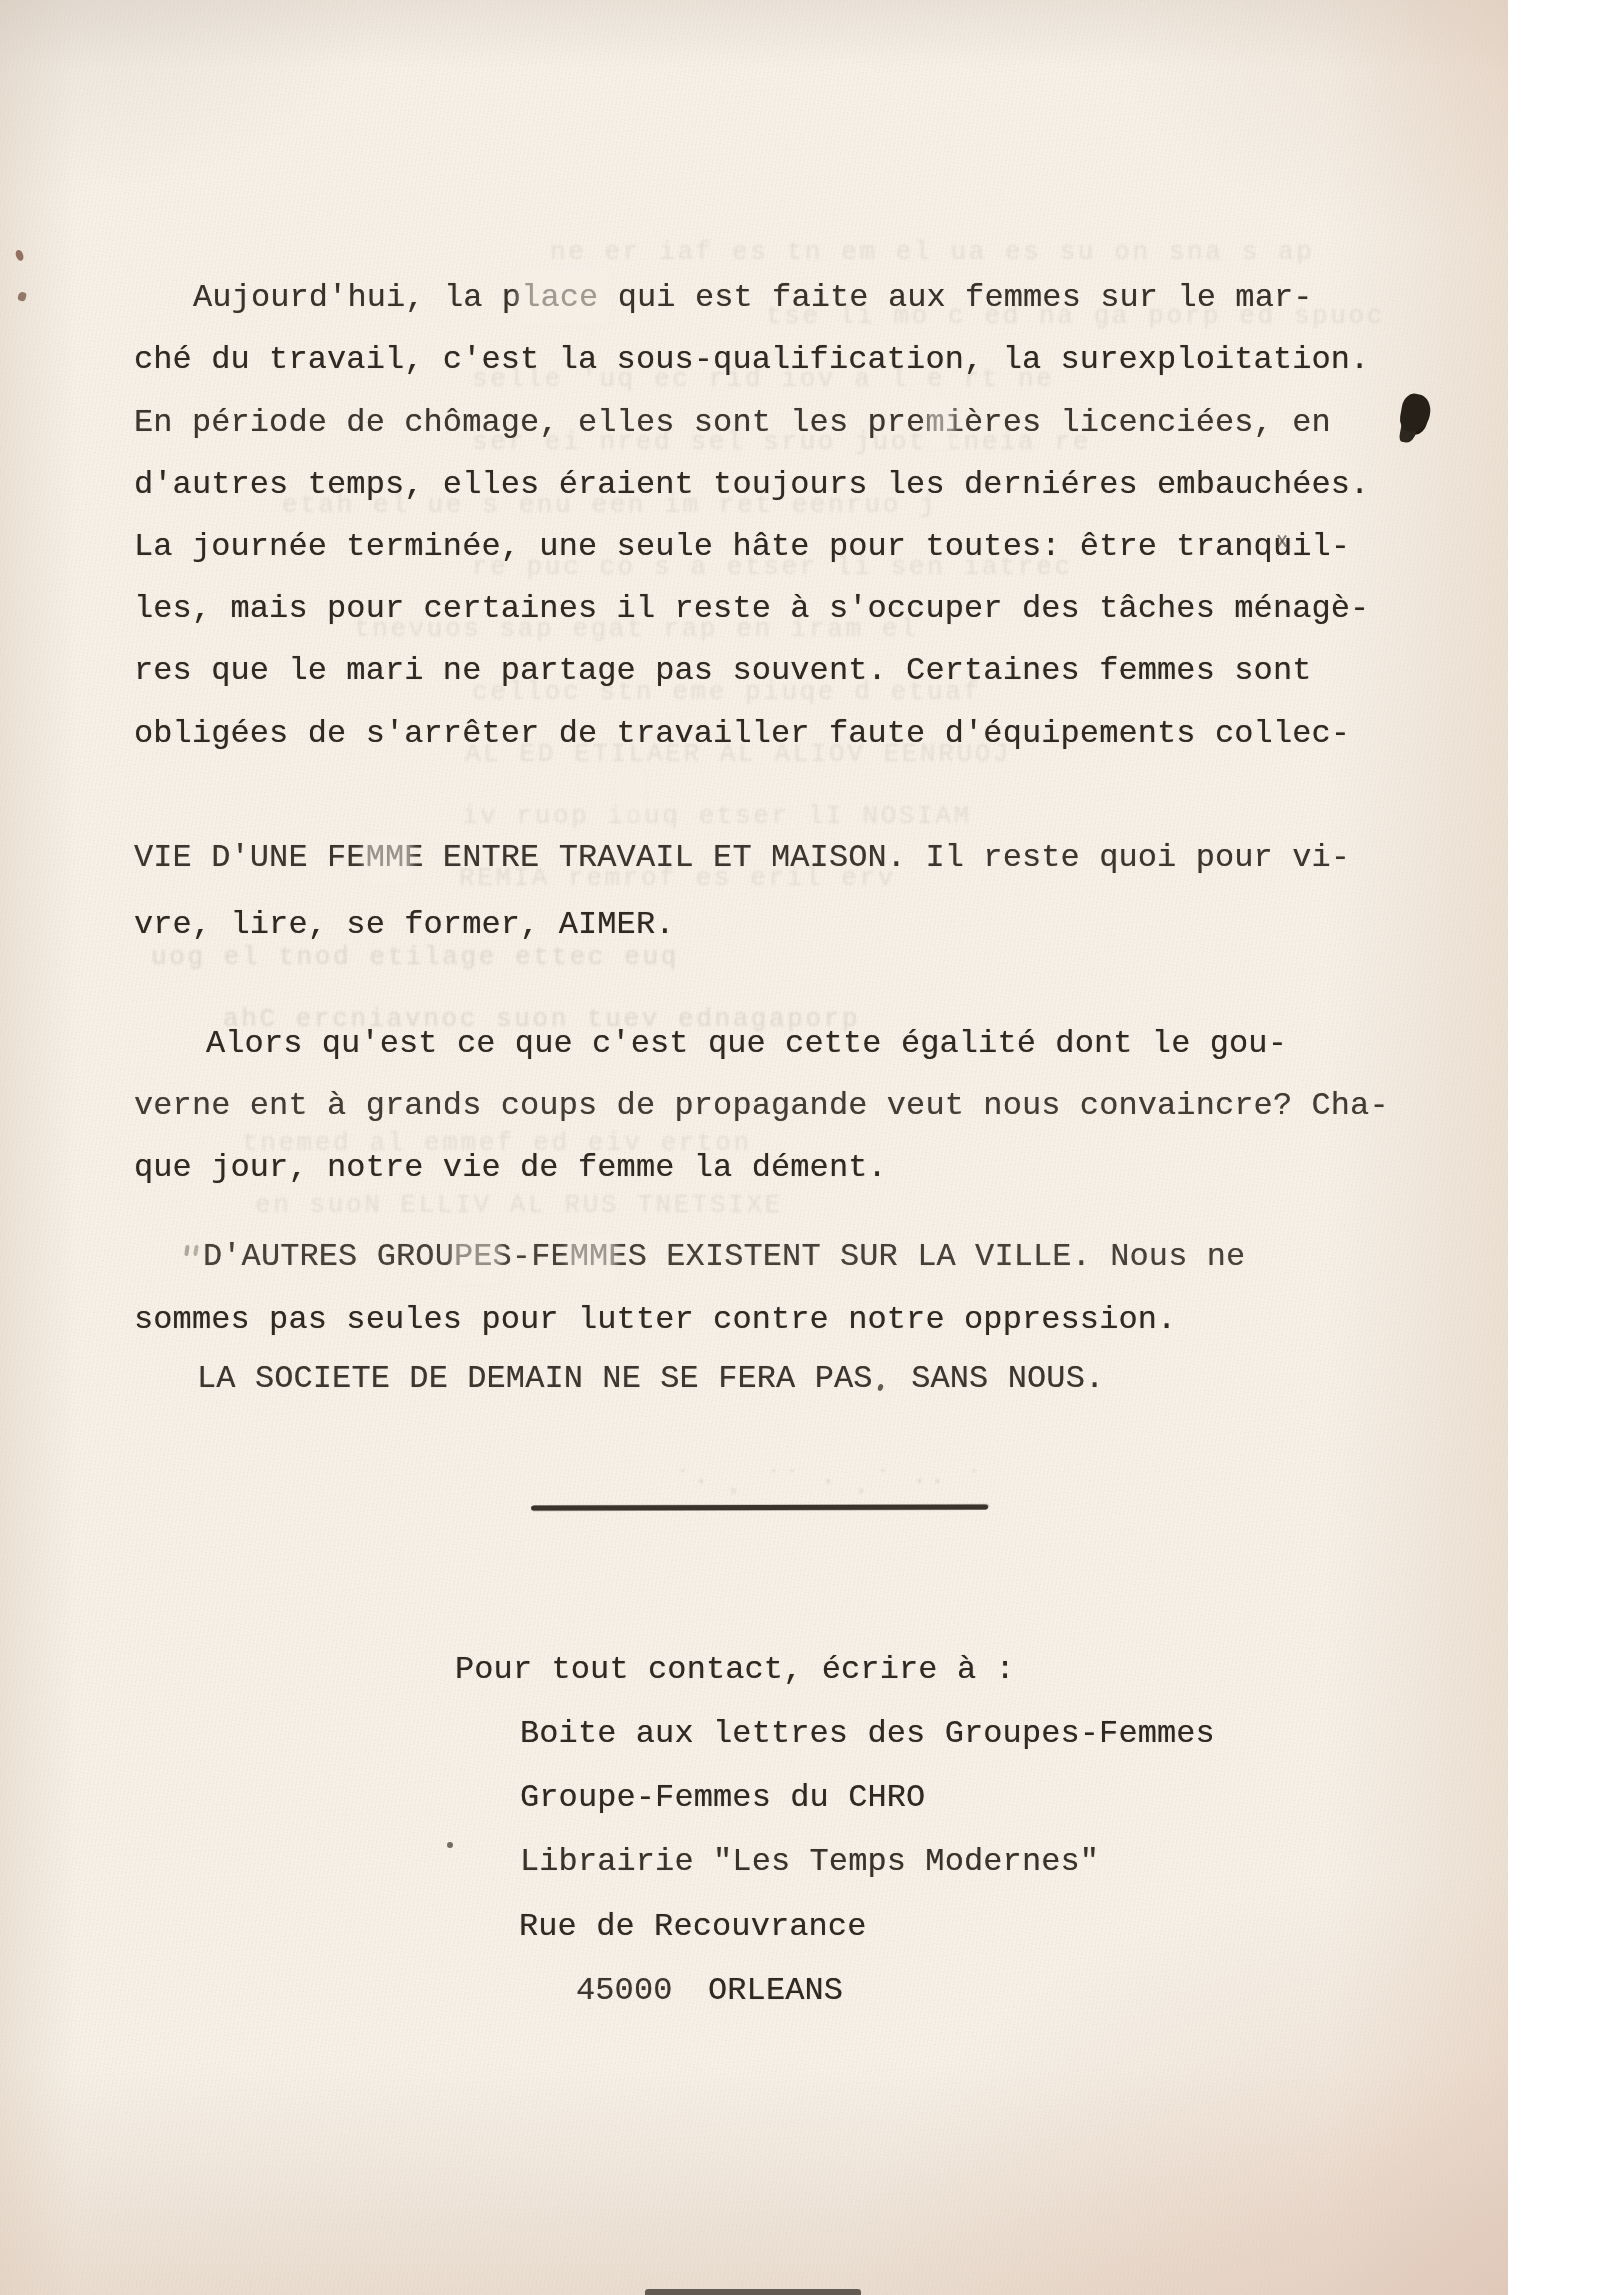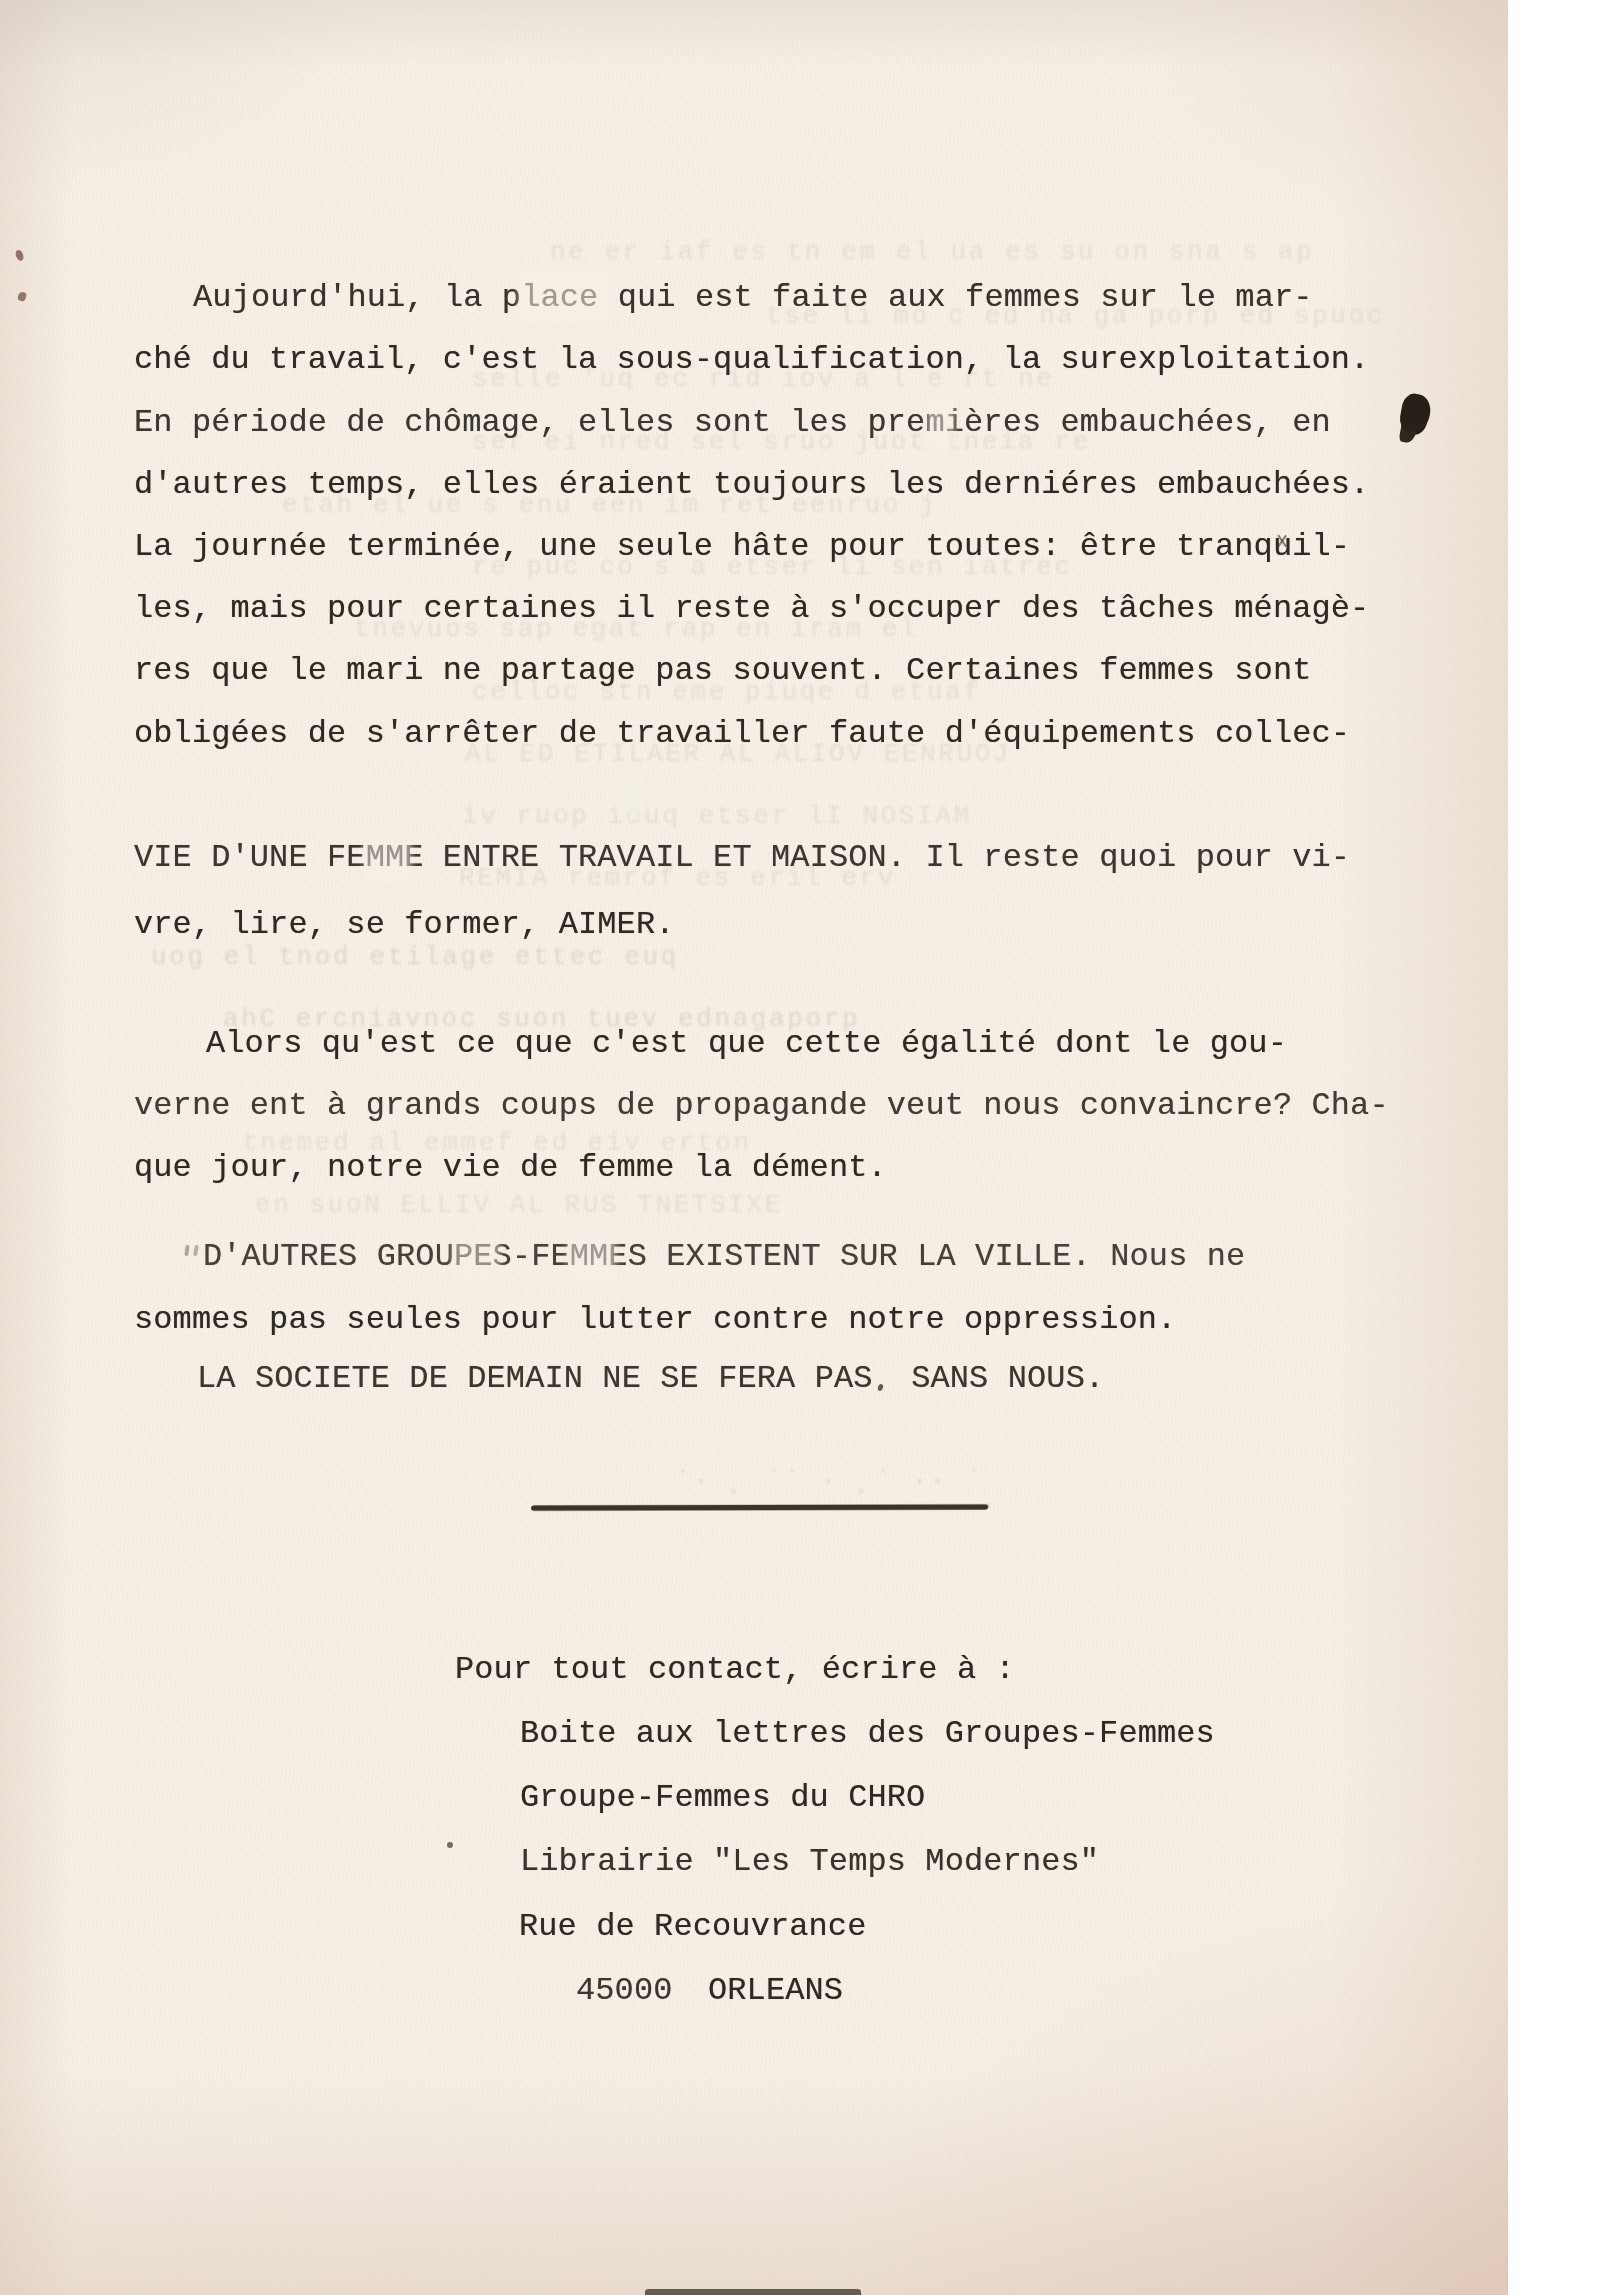--- a/index.html
+++ b/index.html
@@ -95,7 +95,7 @@
 
   <div class="tline o95" style="left:193px;top:279px;">Aujourd'hui, la place qui est faite aux femmes sur le mar-</div>
   <div class="tline" style="left:134px;top:341px;font-family:Liberation Mono, monospace;">ché du travail, c'est la sous-qualification, la surexploitation.</div>
-  <div class="tline o93" style="left:134px;top:404px;">En période de chômage, elles sont les premières embauchées, en</div>
+  <div class="tline o93" style="left:134px;top:404px;">En période de chômage, elles sont les premières licenciées, en</div>
   <div class="tline" style="left:134px;top:466px;">d'autres temps, elles éraient toujours les derniéres embauchées.</div>
   <div class="tline" style="left:134px;top:528px;">La journée terminée, une seule hâte pour toutes: être tranquil-</div>
   <div class="tline" style="left:134px;top:590px;">les, mais pour certaines il reste à s'occuper des tâches ménagè-</div>

